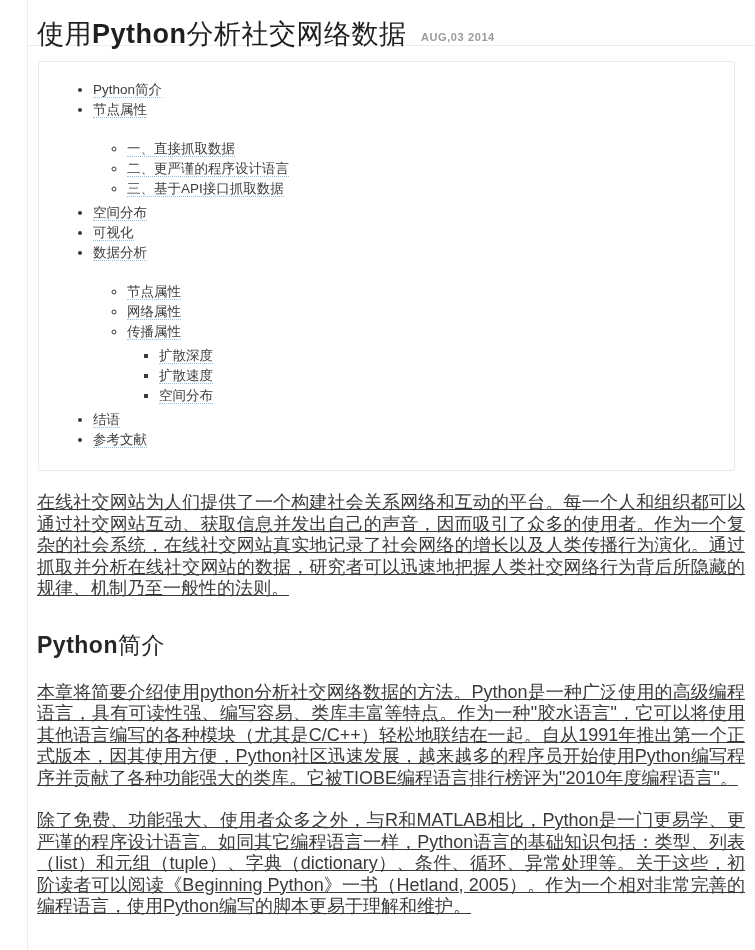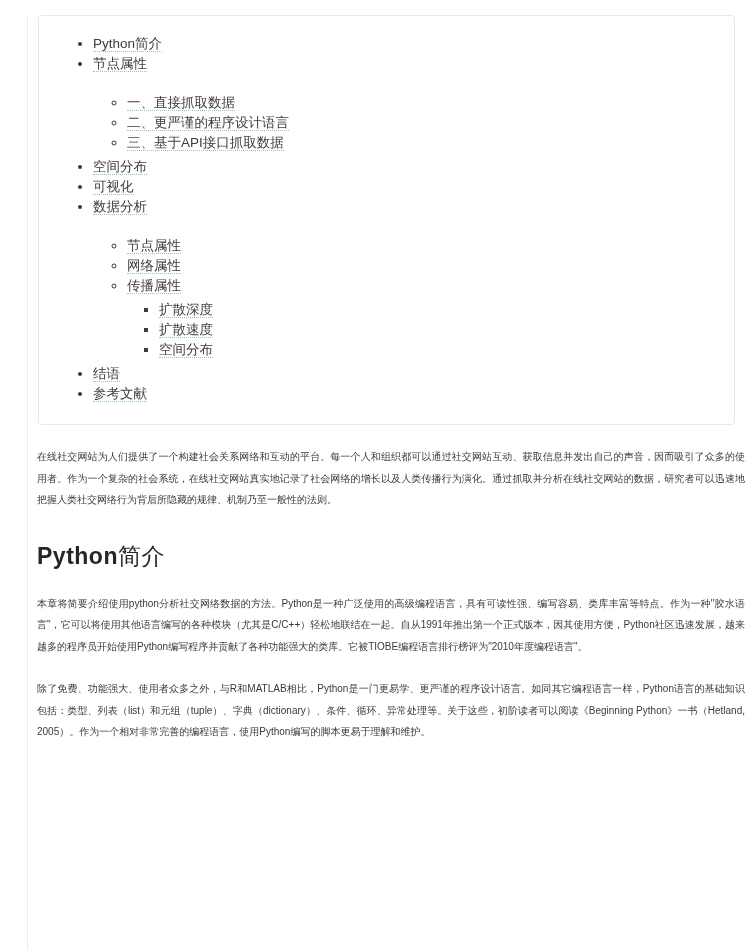--- a/index.html
+++ b/index.html
@@ -100,6 +100,10 @@
 
 <div class="article">
 
+  <div class="page-header">
+    <h1 class="page-title"><span>使用</span><span class="brand">Python</span><span>分析社交网络数据</span></h1>
+    <span class="post-date">AUG,03 2014</span>
+  </div>
 
   <nav class="toc-box">
     <ul>

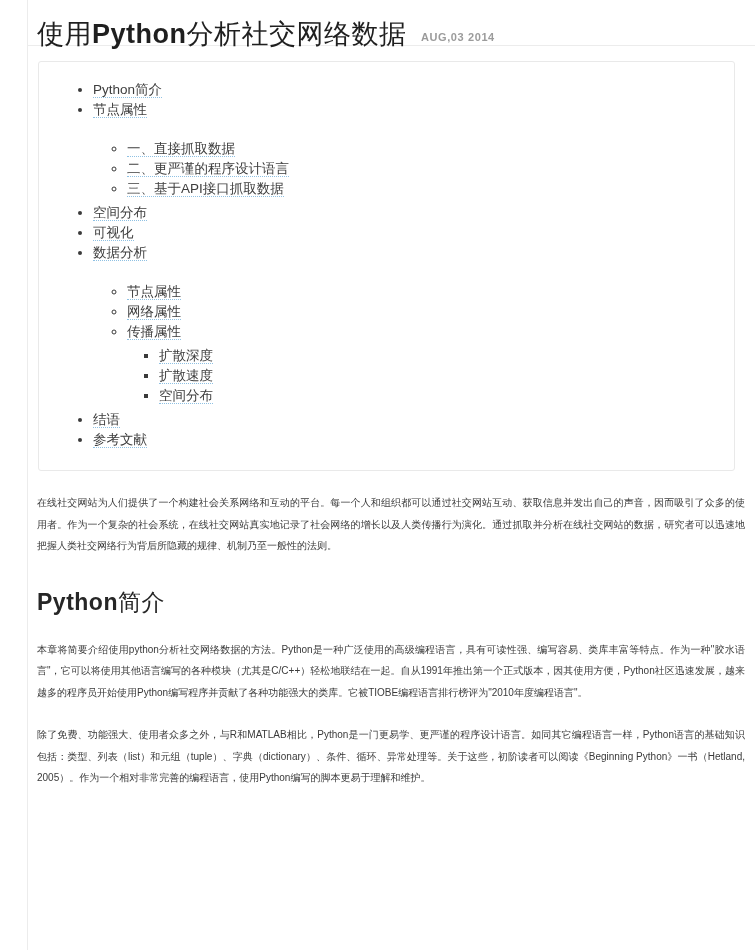--- a/index.html
+++ b/index.html
@@ -80,11 +80,12 @@
     padding: 0 10px 30px 9px;
   }
   .content p {
-    font-size: 10px;
+    font-size: 18px;
     line-height: 21.5px;
     margin: 21px 0;
     color: #3a3a3a;
     text-align: justify;
+    text-decoration: underline;
   }
   .section-heading {
     font-size: 23px;

